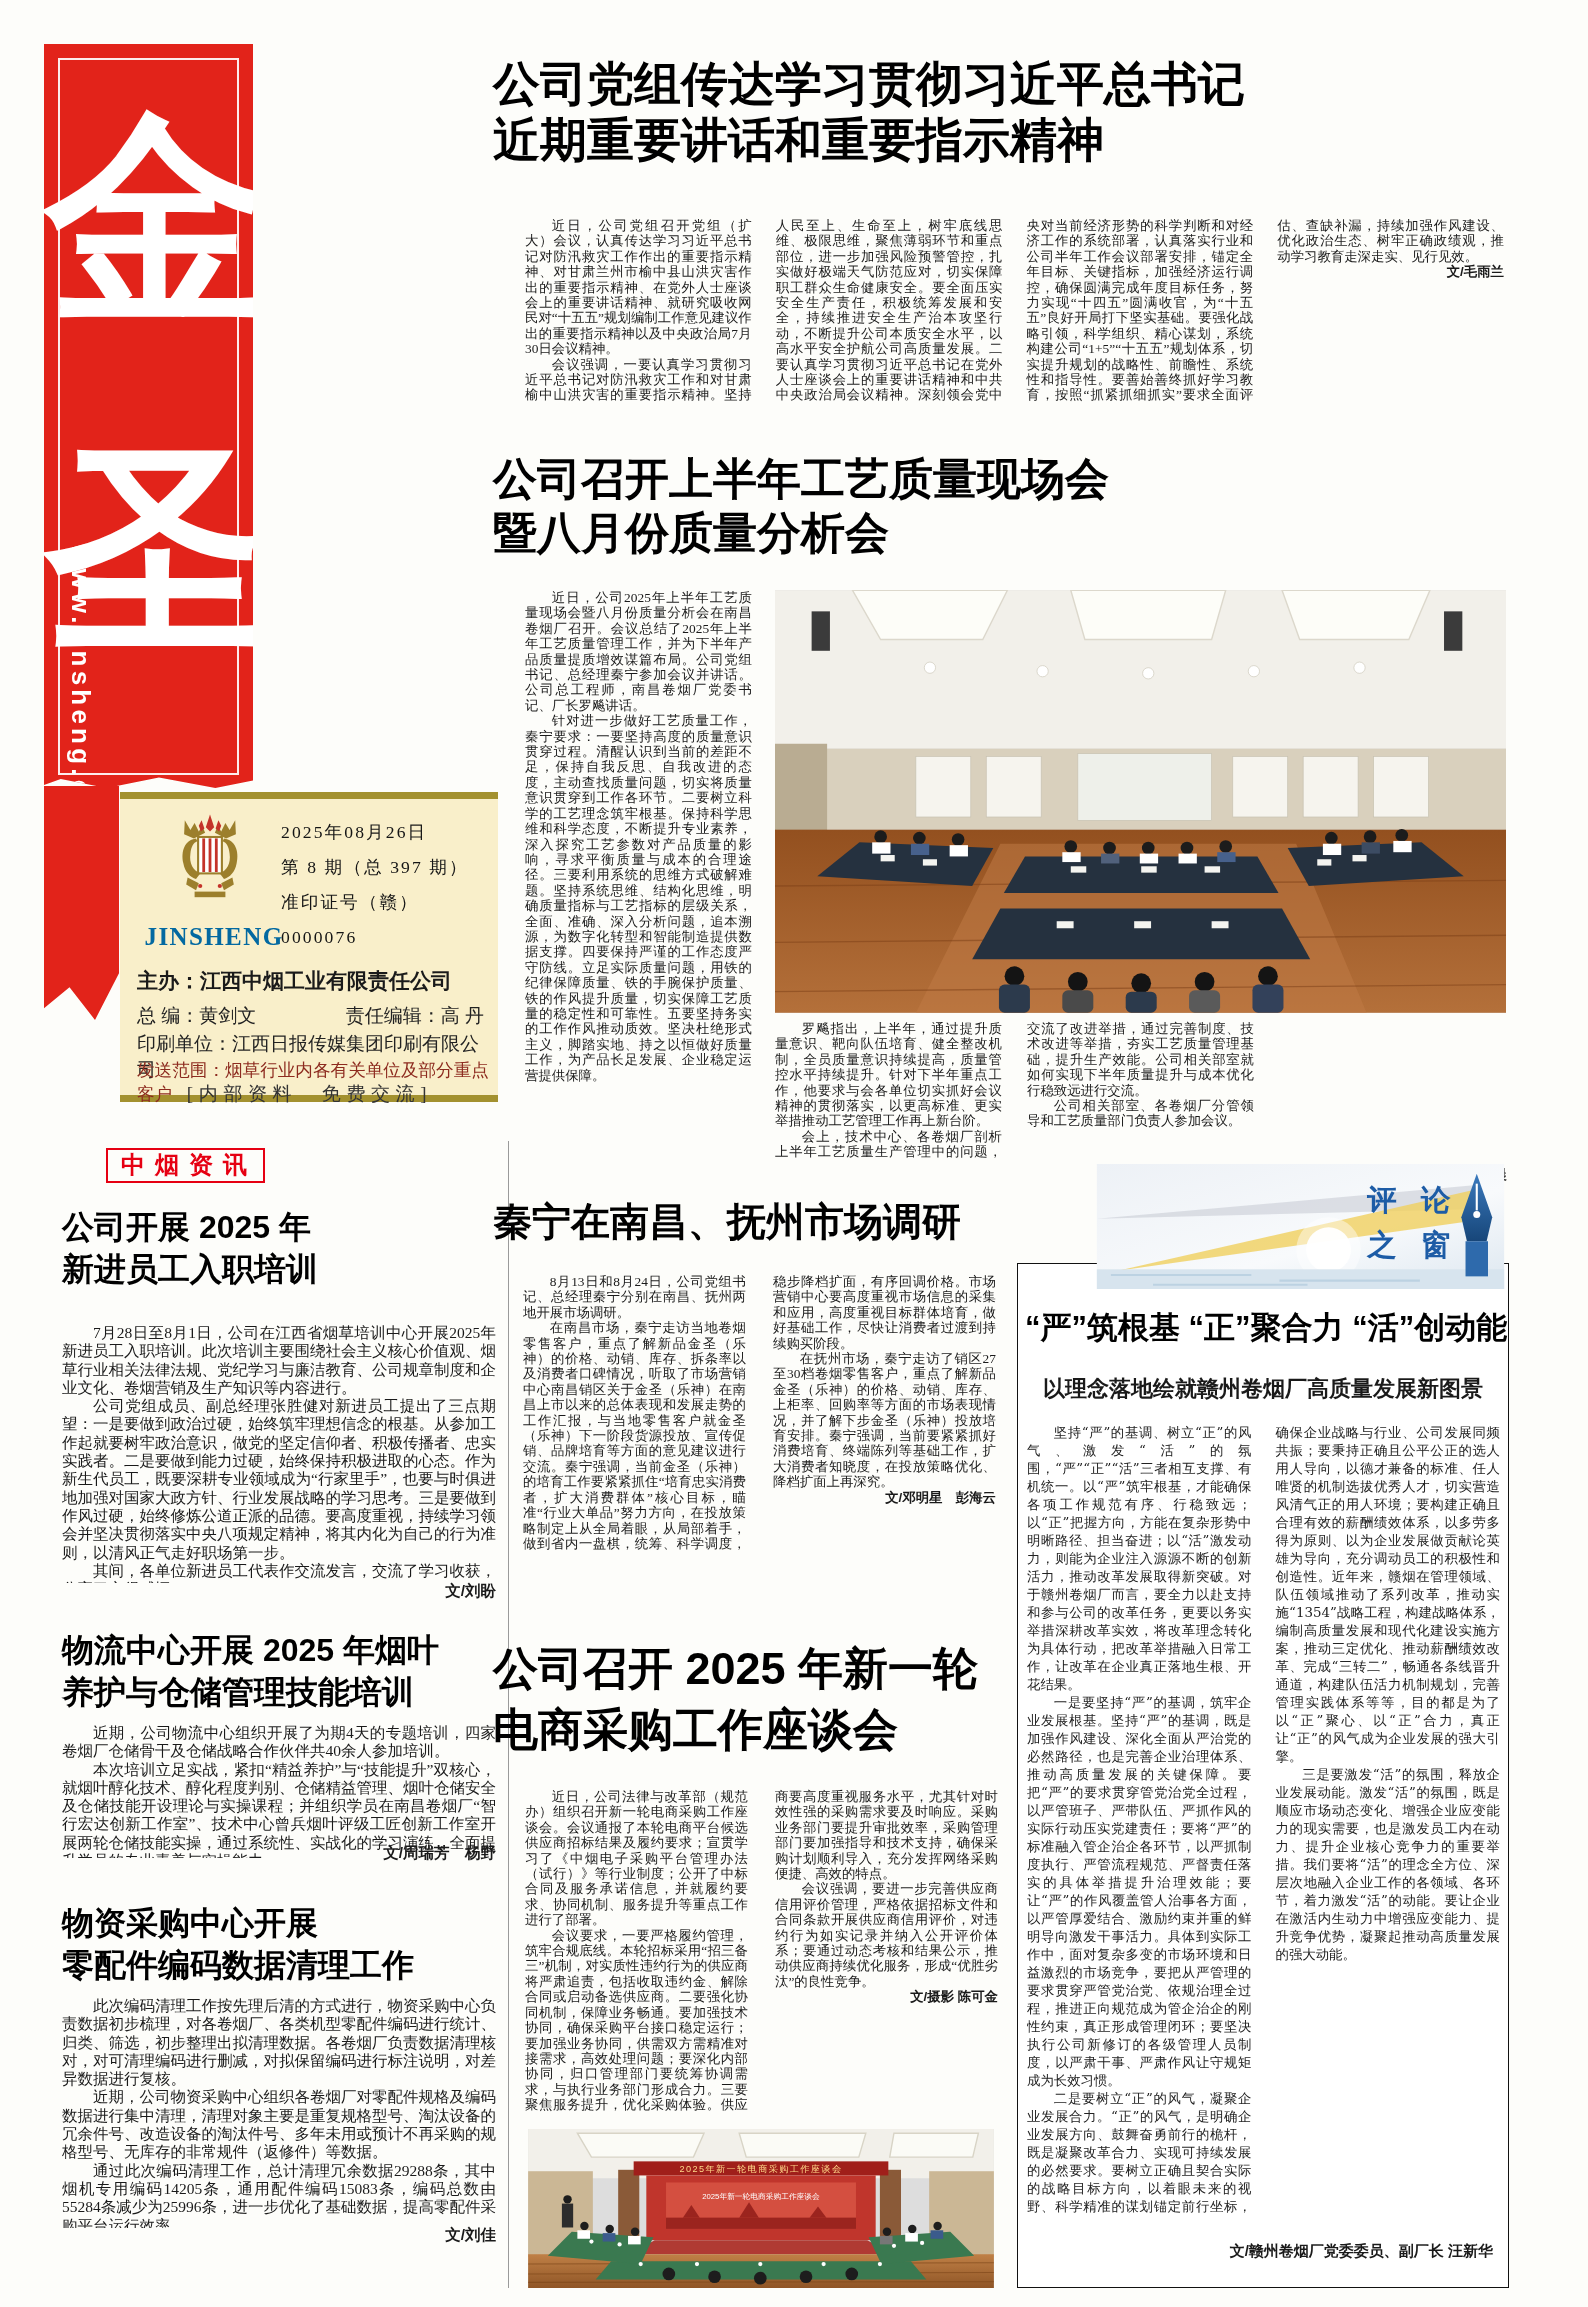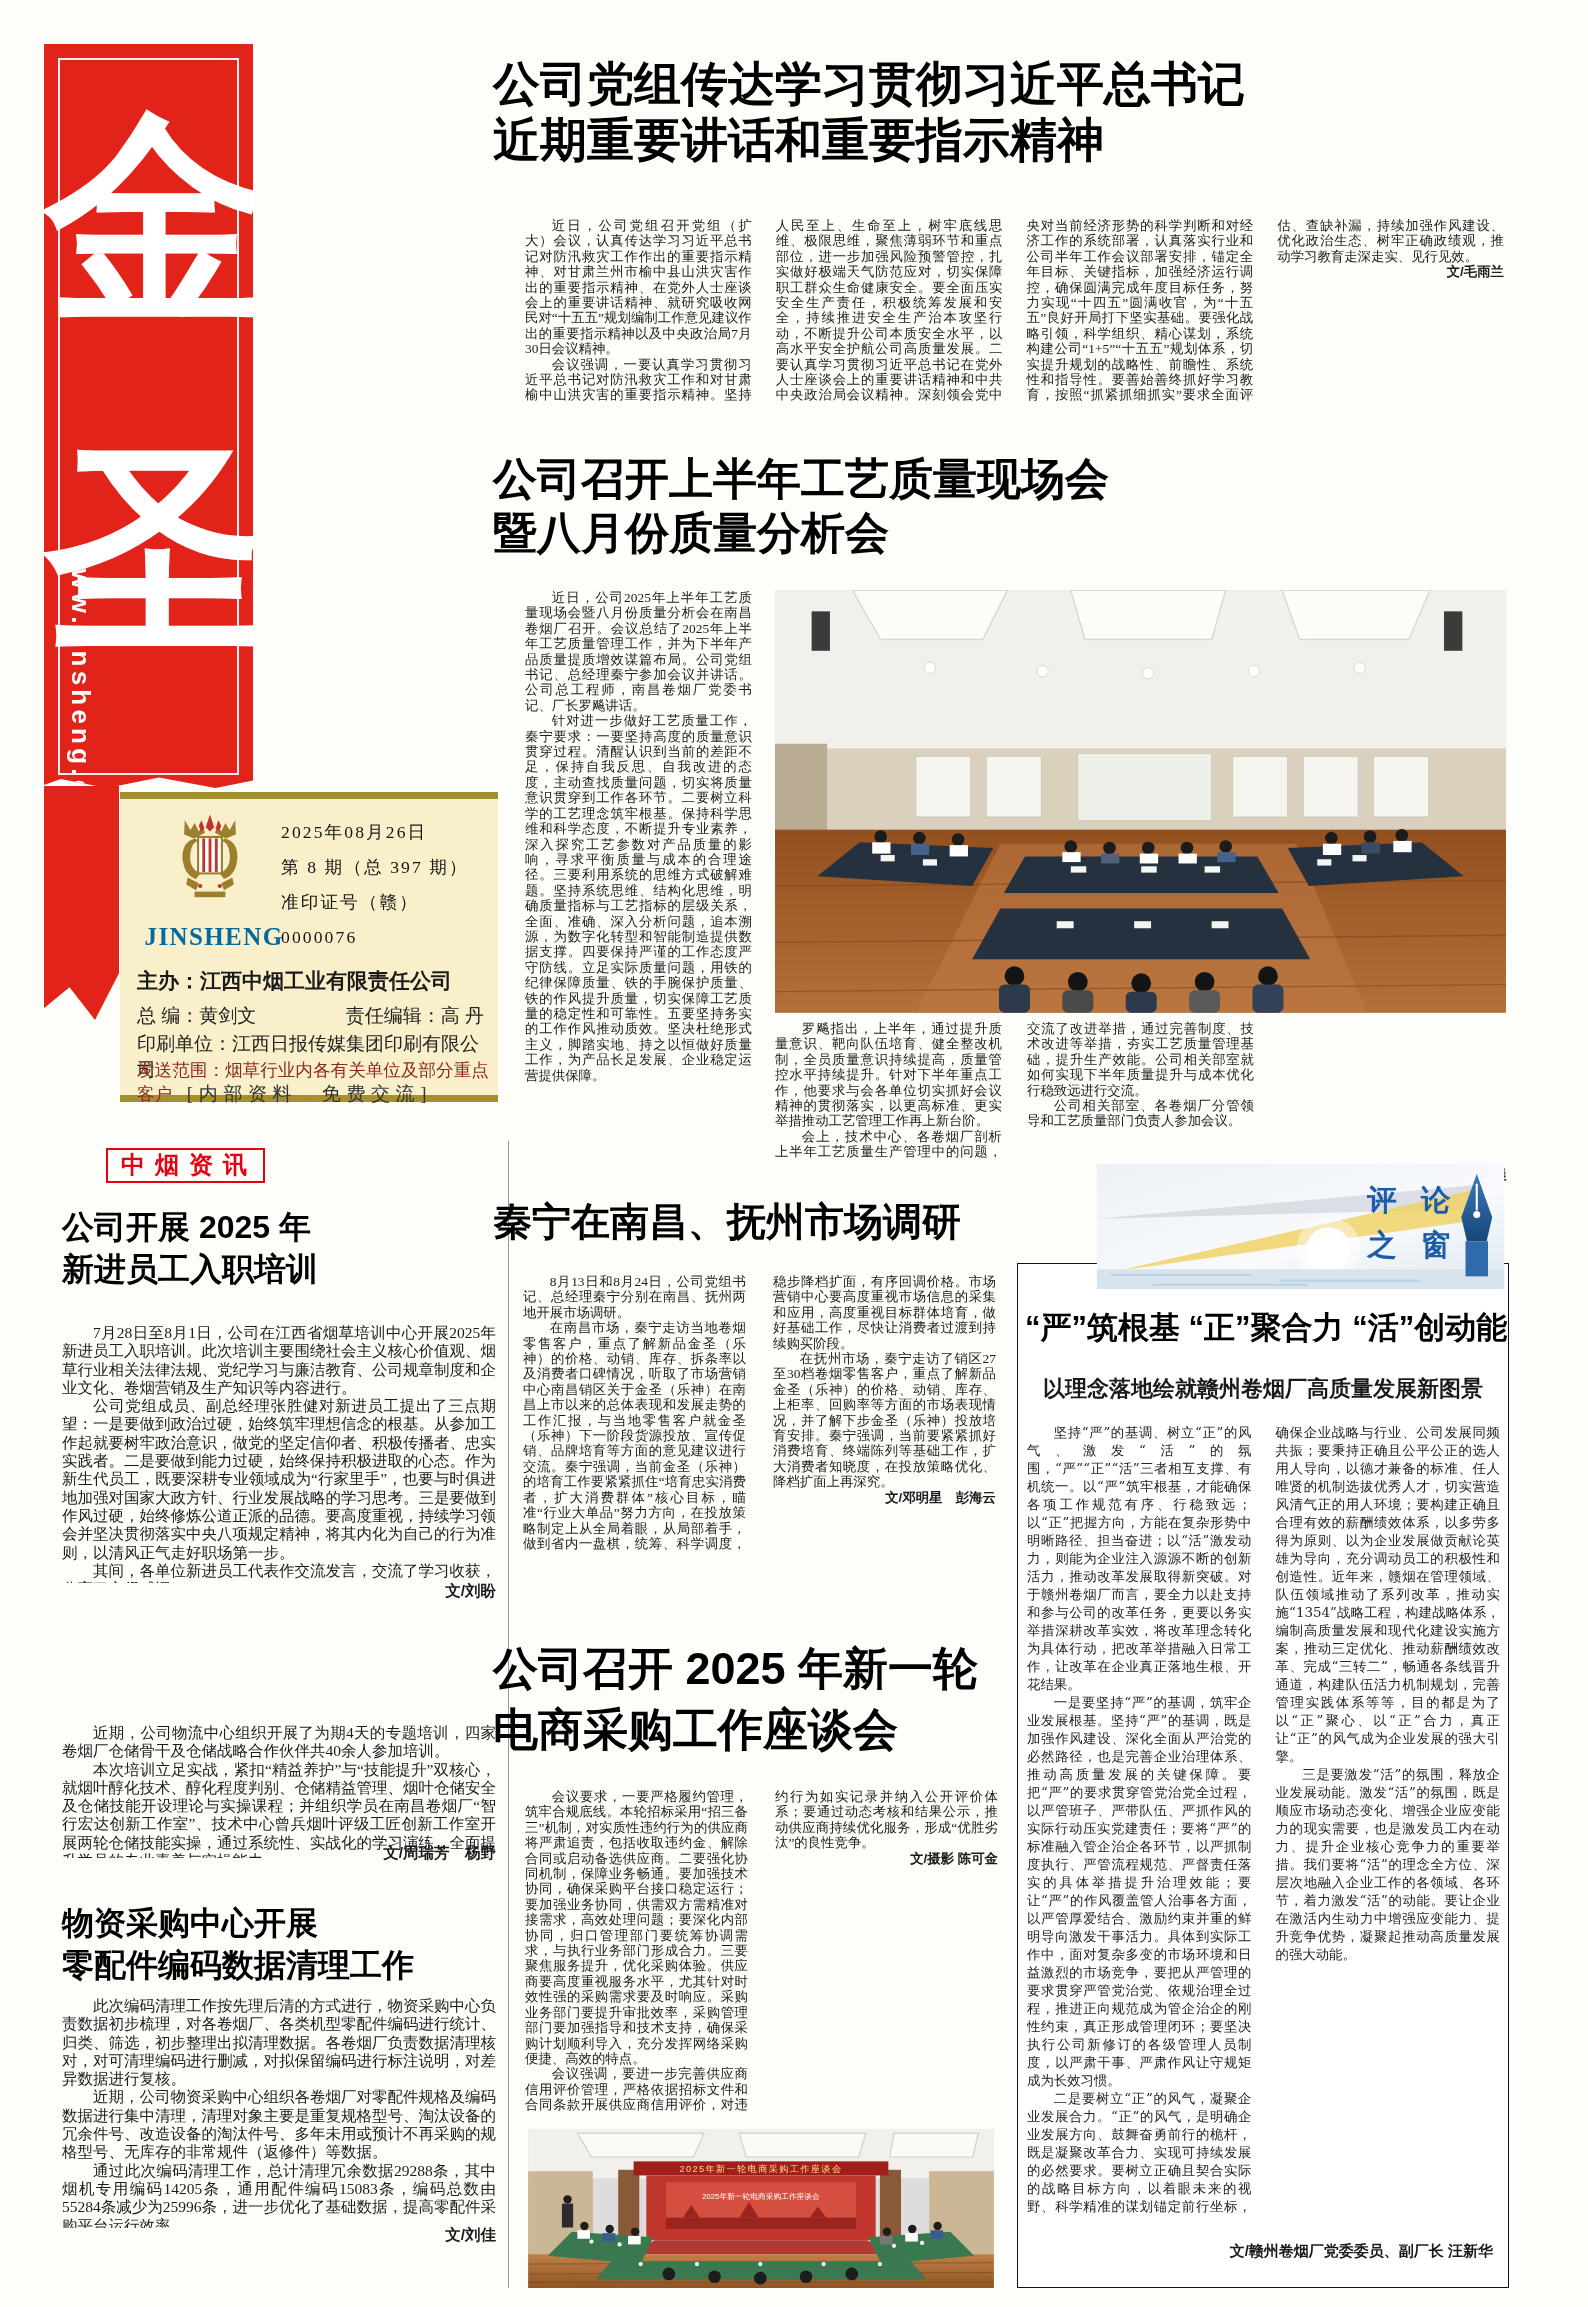--- a/index.html
+++ b/index.html
@@ -443,6 +443,10 @@
     </div>
   <div class="abs byline-abs left-body" style="left:282px; top:1582px; width:214px;">文/刘盼</div>
 
+  <div class="abs headline h-left" style="left:62px; top:1629px; width:434px;">
+    <div>物流中心开展 2025 年烟叶</div>
+    <div>养护与仓储管理技能培训</div>
+  </div>
   <div class="abs body-flow left-body" style="left:62px; top:1724px; width:434px; height:134px;">
       <p>近期，公司物流中心组织开展了为期4天的专题培训，四家卷烟厂仓储骨干及仓储战略合作伙伴共40余人参加培训。</p>
       <p>本次培训立足实战，紧扣“精益养护”与“技能提升”双核心，就烟叶醇化技术、醇化程度判别、仓储精益管理、烟叶仓储安全及仓储技能开设理论与实操课程；并组织学员在南昌卷烟厂“智行宏达创新工作室”、技术中心曾兵烟叶评级工匠创新工作室开展两轮仓储技能实操，通过系统性、实战化的学习演练，全面提升学员的专业素养与实操能力。</p>

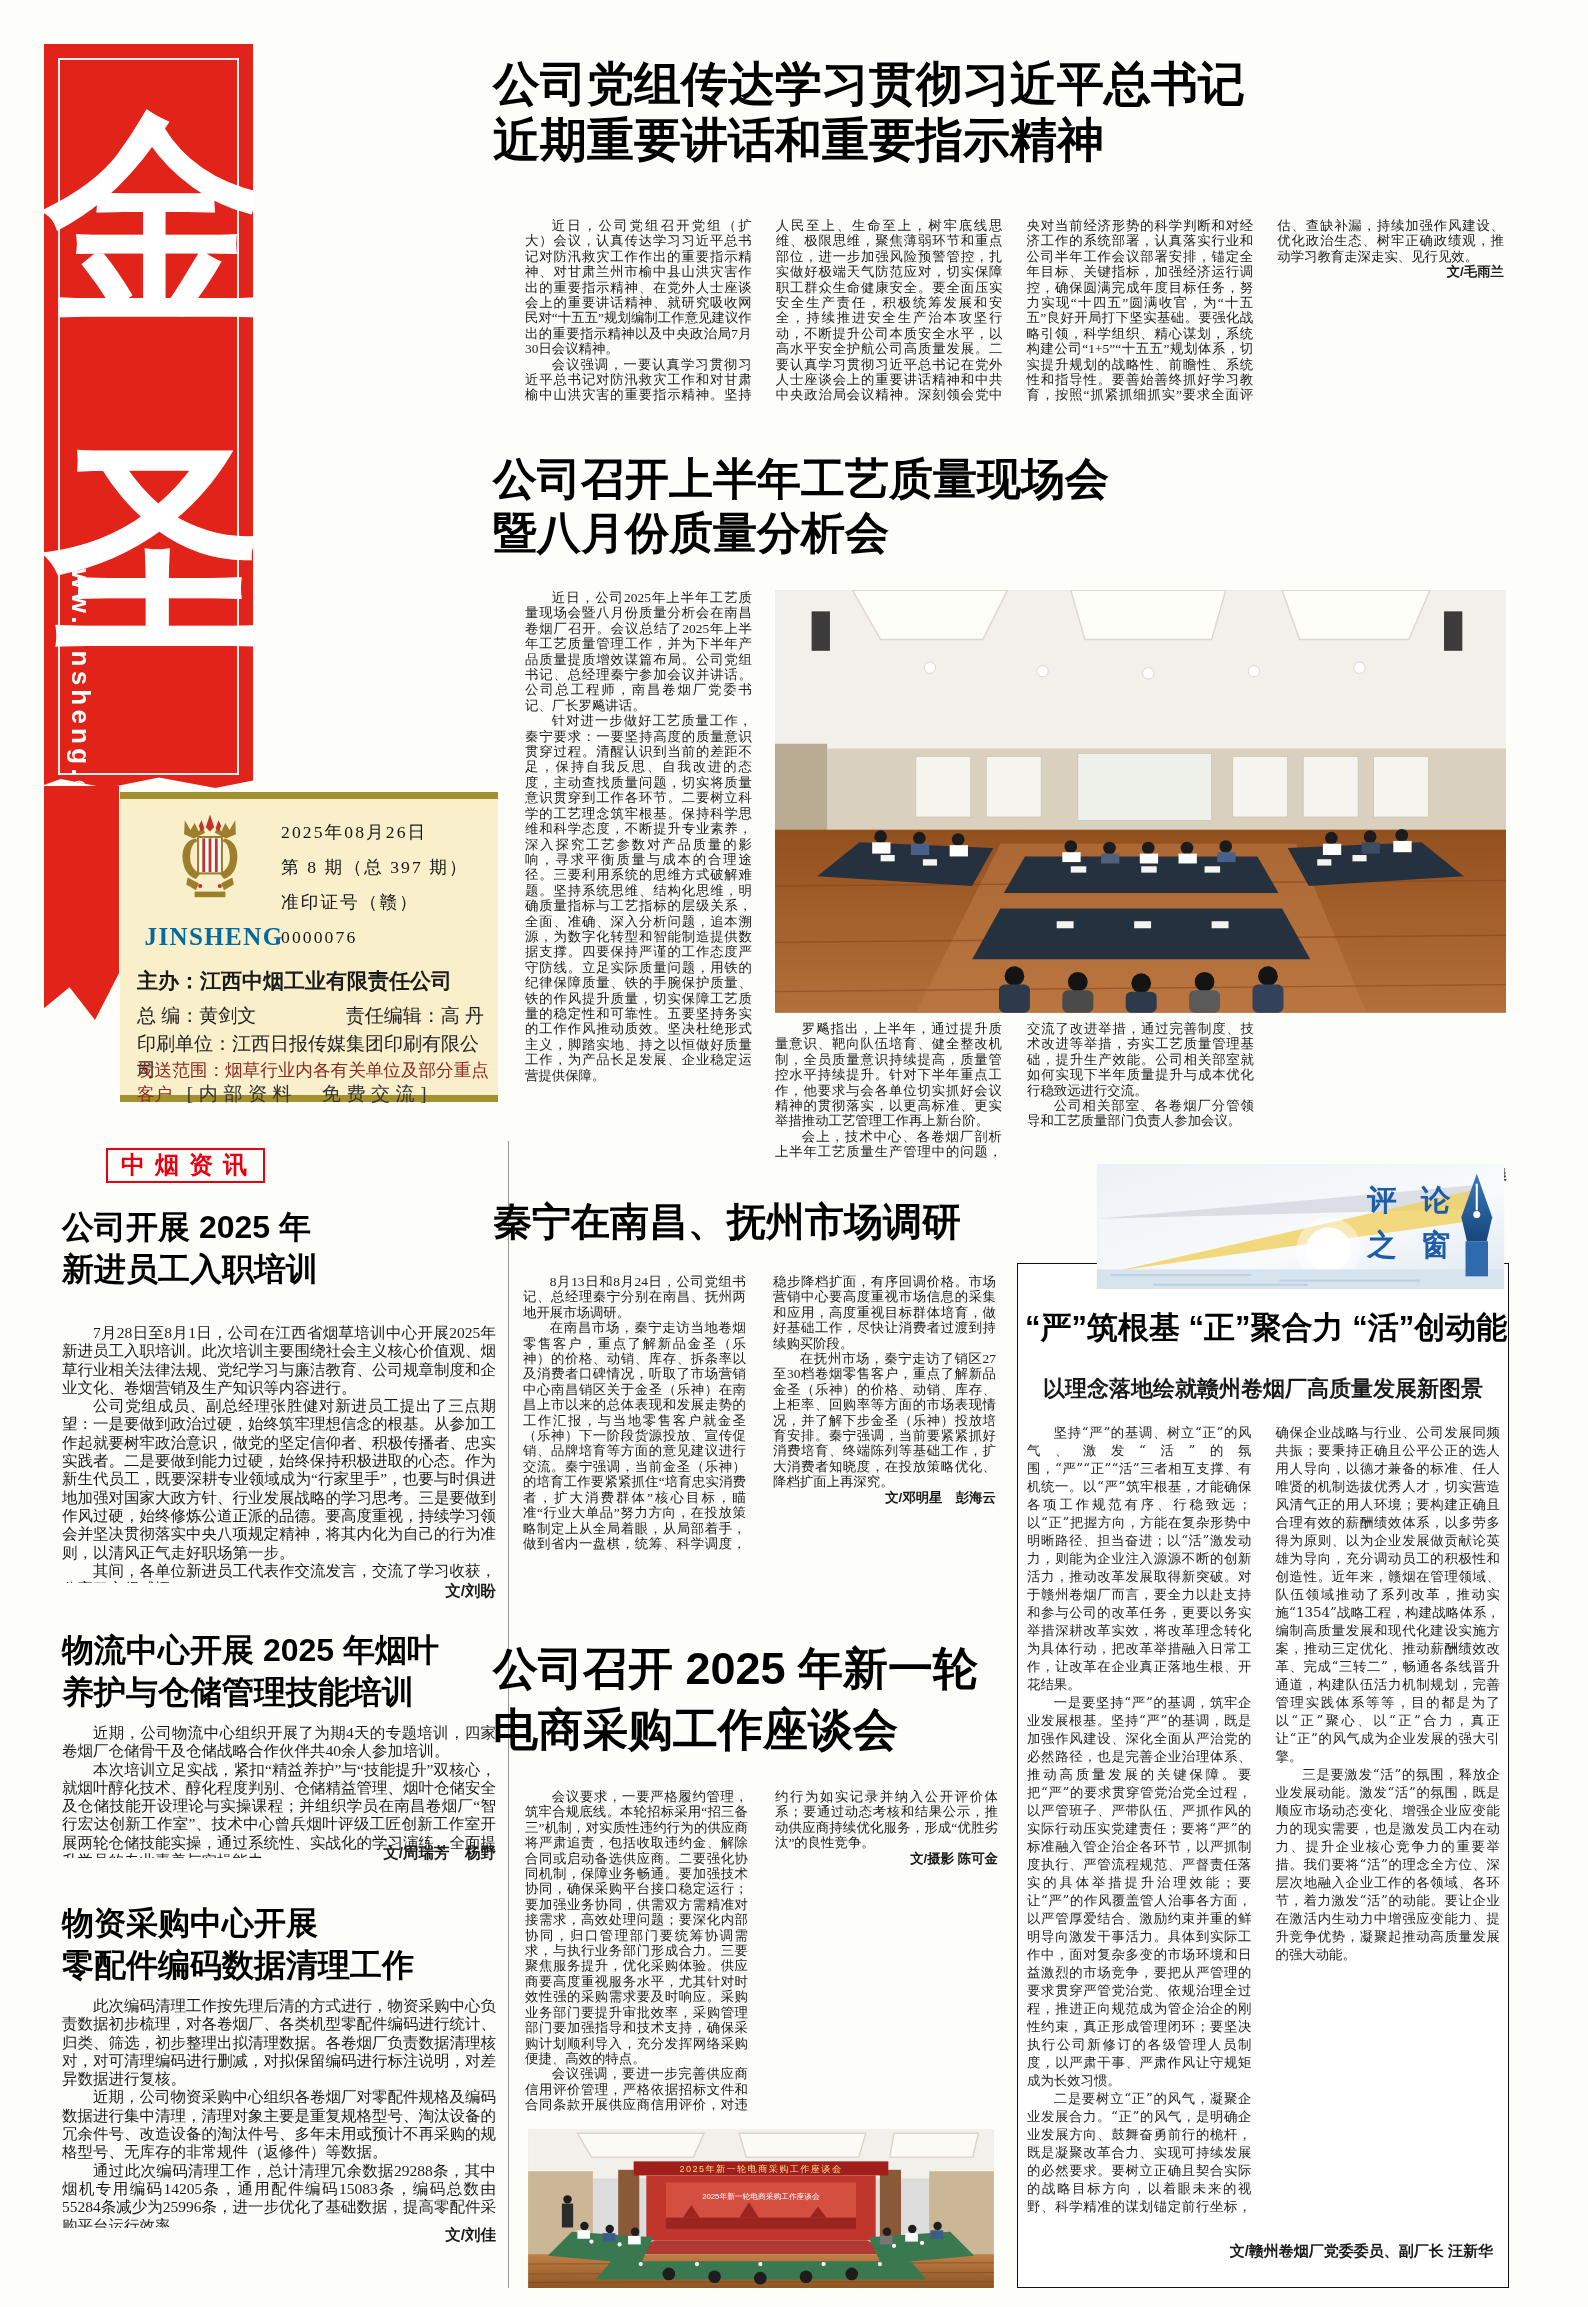--- a/index.html
+++ b/index.html
@@ -347,6 +347,7 @@
     <div>电商采购工作座谈会</div>
   </div>
   <div class="abs body-flow center-body cols-2" style="left:525px; top:1789px; width:473px; height:334px;">
+      <p>近日，公司法律与改革部（规范办）组织召开新一轮电商采购工作座谈会。会议通报了本轮电商平台候选供应商招标结果及履约要求；宣贯学习了《中烟电子采购平台管理办法（试行）》等行业制度；公开了中标合同及服务承诺信息，并就履约要求、协同机制、服务提升等重点工作进行了部署。</p>
       <p>会议要求，一要严格履约管理，筑牢合规底线。本轮招标采用“招三备三”机制，对实质性违约行为的供应商将严肃追责，包括收取违约金、解除合同或启动备选供应商。二要强化协同机制，保障业务畅通。要加强技术协同，确保采购平台接口稳定运行；要加强业务协同，供需双方需精准对接需求，高效处理问题；要深化内部协同，归口管理部门要统筹协调需求，与执行业务部门形成合力。三要聚焦服务提升，优化采购体验。供应商要高度重视服务水平，尤其针对时效性强的采购需求要及时响应。采购业务部门要提升审批效率，采购管理部门要加强指导和技术支持，确保采购计划顺利导入，充分发挥网络采购便捷、高效的特点。</p>
       <p>会议强调，要进一步完善供应商信用评价管理，严格依据招标文件和合同条款开展供应商信用评价，对违约行为如实记录并纳入公开评价体系；要通过动态考核和结果公示，推动供应商持续优化服务，形成“优胜劣汰”的良性竞争。</p>
     <p class="byline">文/摄影 陈可金</p>

